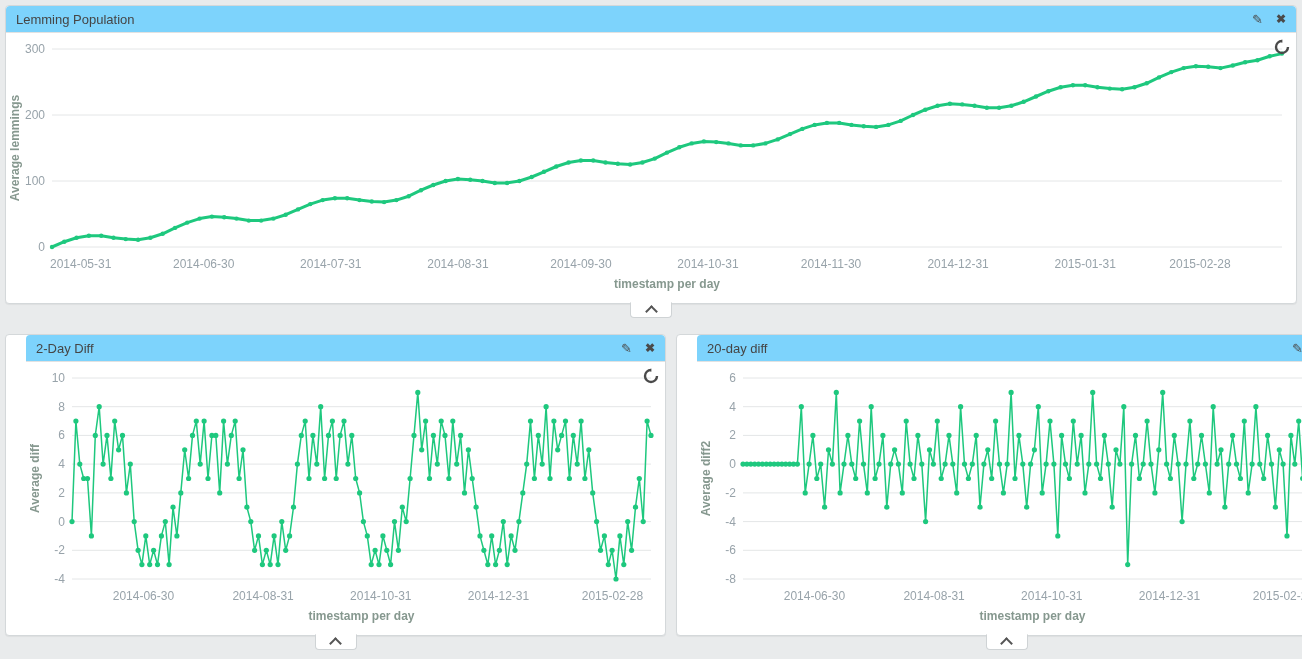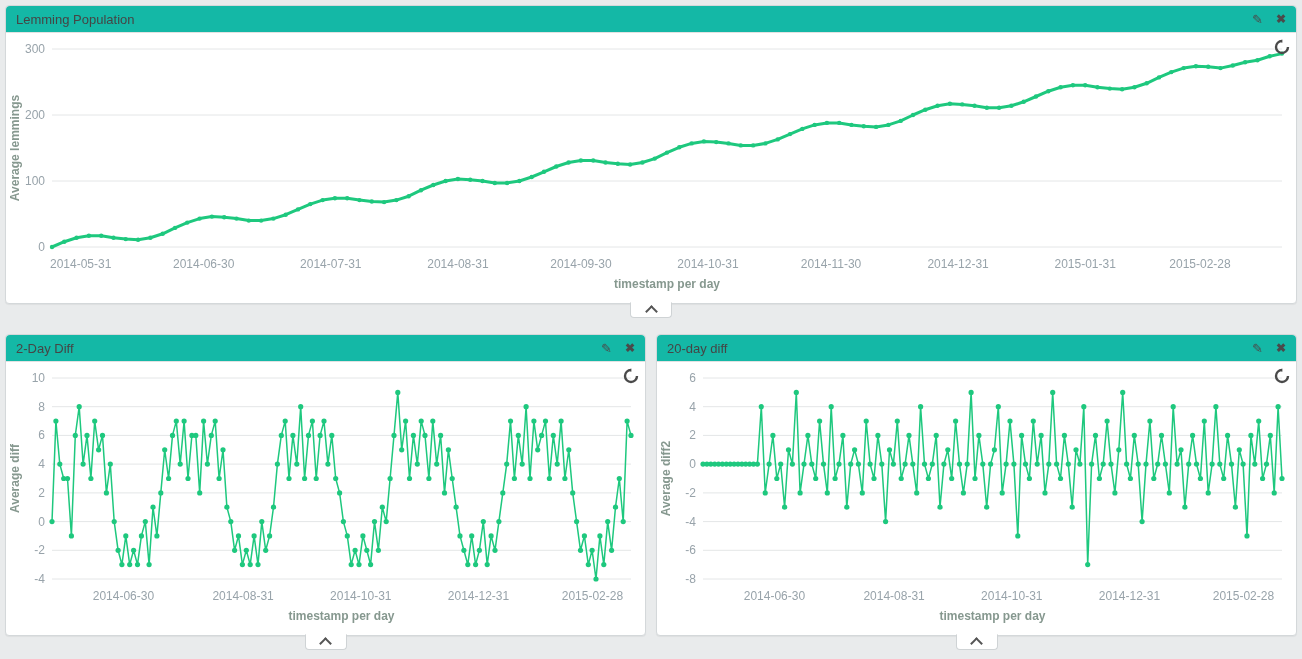--- a/index.html
+++ b/index.html
@@ -8,7 +8,7 @@
   .panel{background:#fff;border:1px solid #d4d8da;border-radius:4px;position:relative;
     box-shadow:0 1px 1px rgba(0,0,0,0.05);}
   .panel-header{display:flex;align-items:center;height:27px;padding:0 10px;
-    background:#14b8a6;border-bottom:1px solid #e2e2e2;border-radius:4px 4px 0 0;box-sizing:border-box;gap:28px;}
+    background:#7dd3fc;border-bottom:1px solid #e2e2e2;border-radius:4px 4px 0 0;box-sizing:border-box;gap:28px;}
   .panel-title{font-size:13px;color:#454545;}
   .panel-actions{margin-left:auto;display:flex;align-items:center;}
   .icon-btn{font-size:13px;color:#4a4a4a;margin-left:13px;cursor:pointer;line-height:1;}

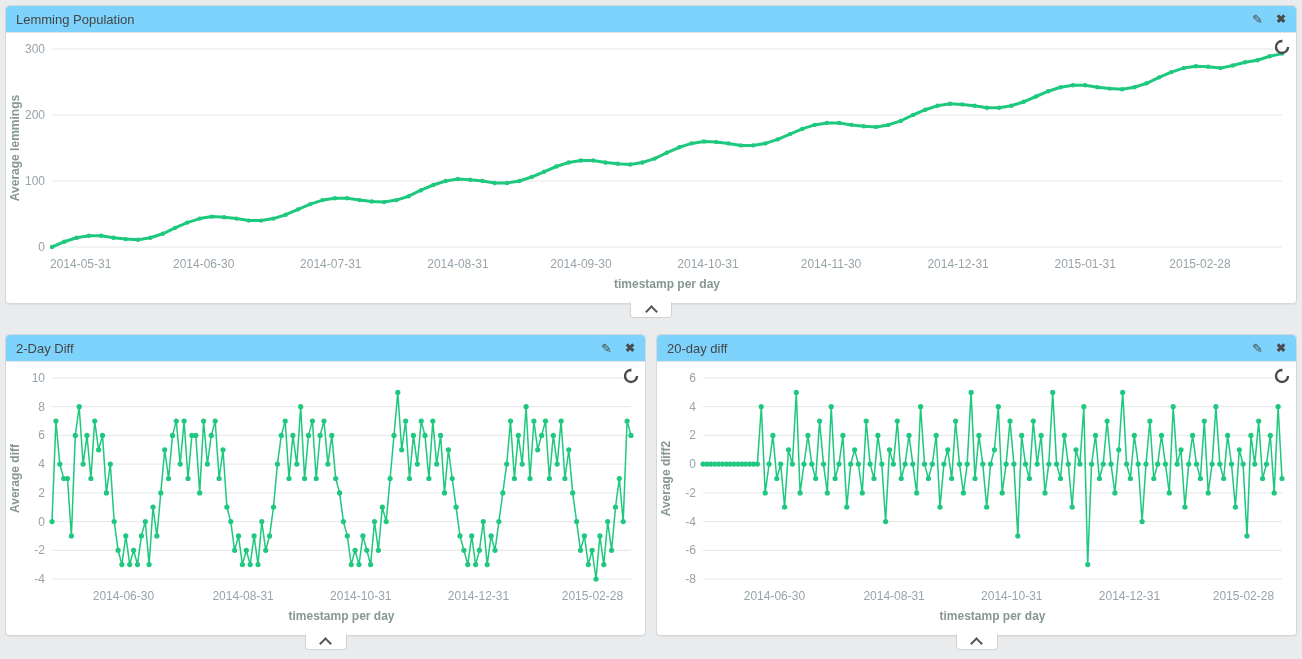--- a/index.html
+++ b/index.html
@@ -17,7 +17,7 @@
   .panel-top{margin-bottom:30px;}
   .panel-top .chart-body{height:270px;}
   .row{display:flex;gap:10px;}
-  .row .panel{flex:1;}
+  .row .panel{flex:1;padding-left:20px;}
   .row .chart-body{height:273px;}
   .history-btn{position:absolute;top:6px;right:6px;width:16px;height:16px;cursor:pointer;}
   .collapse-tab{position:absolute;left:50%;transform:translateX(-50%);bottom:-15px;

